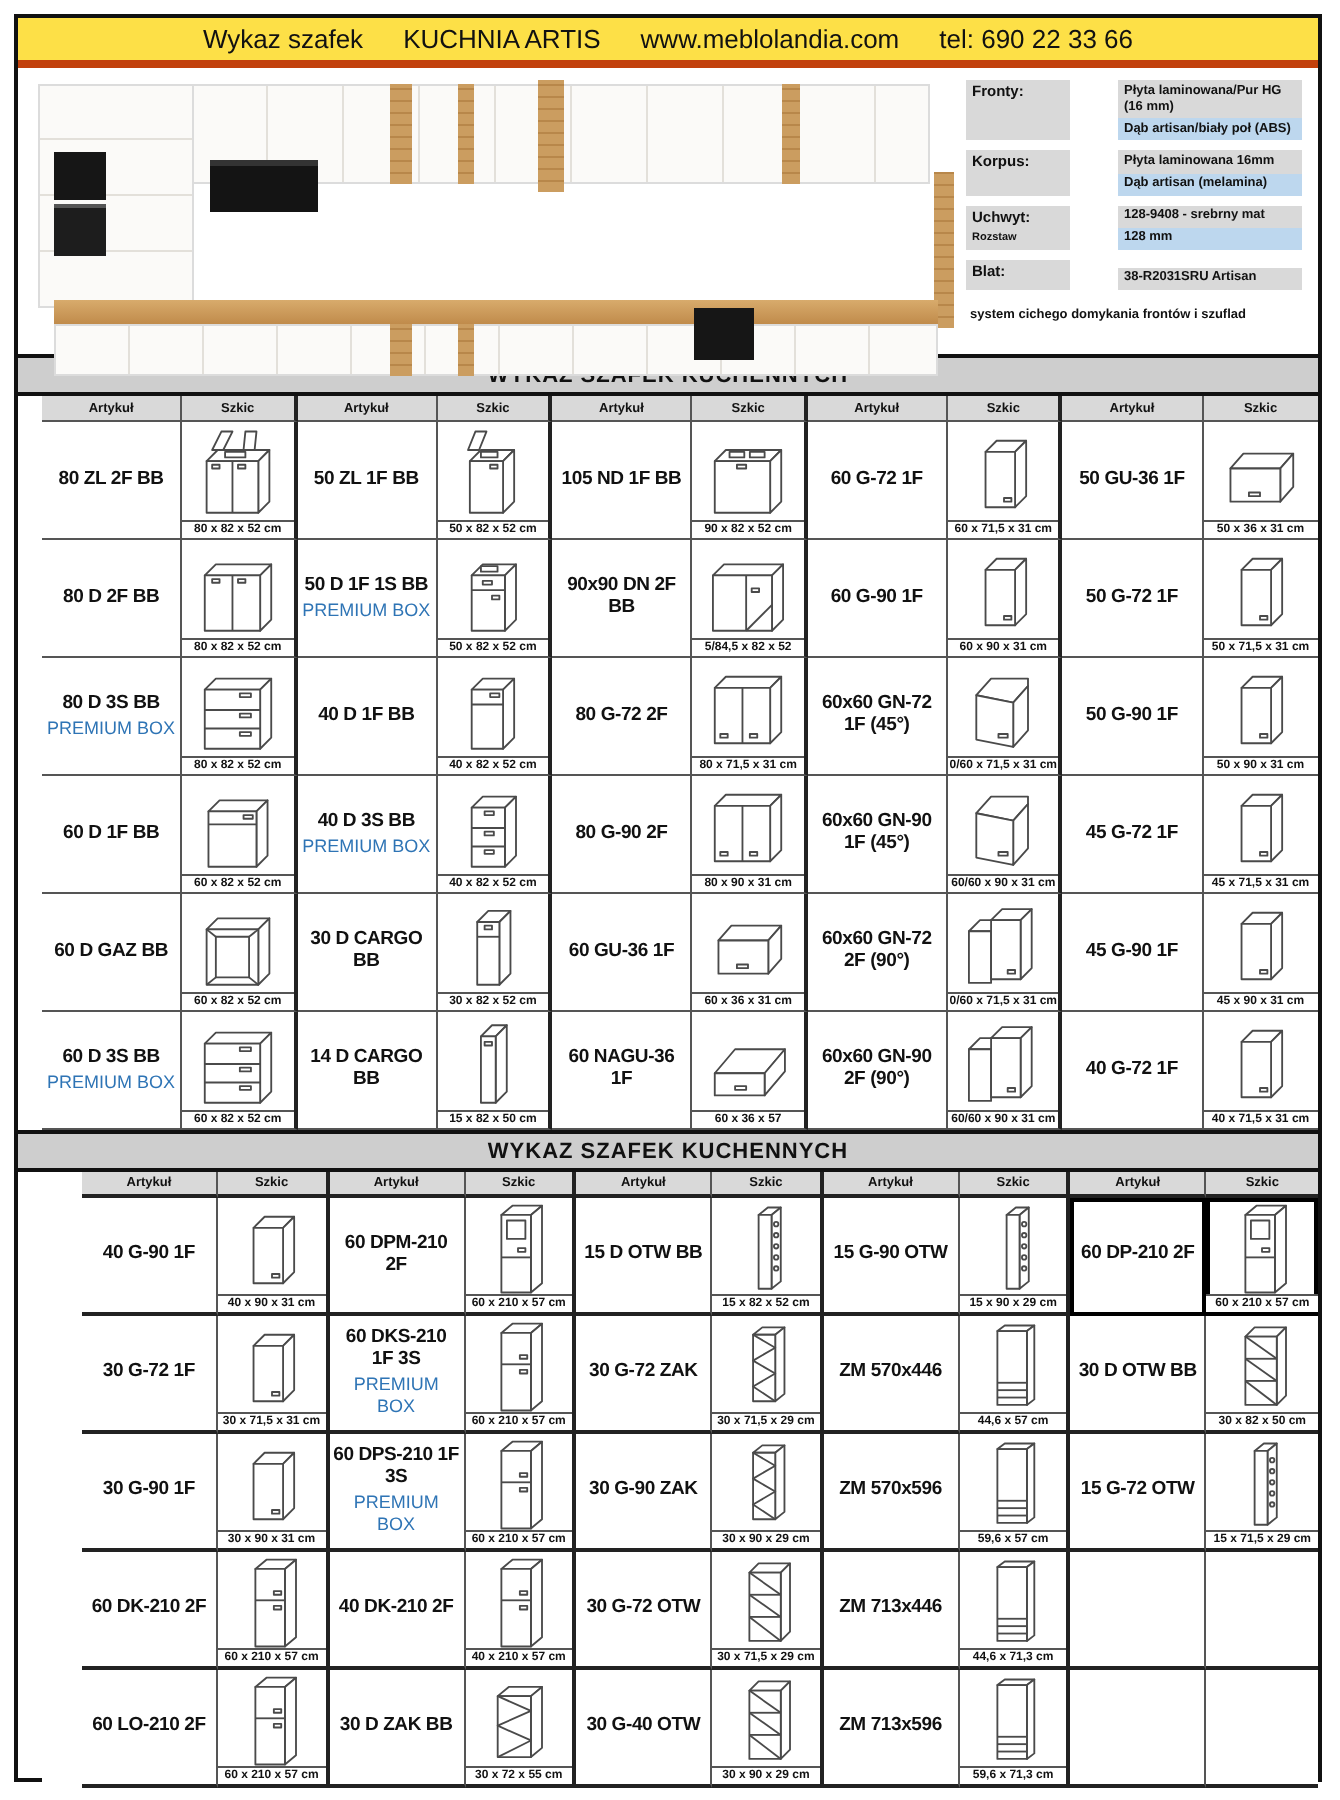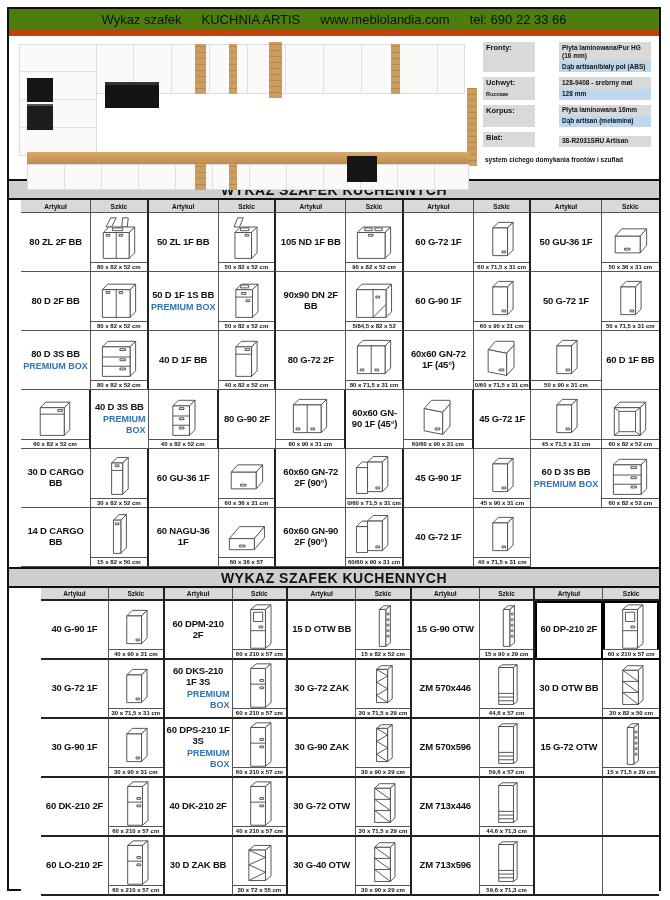--- a/index.html
+++ b/index.html
@@ -6,7 +6,7 @@
   body{width:670px;height:900px;font-family:"Liberation Sans",sans-serif;color:#111;position:relative;}
   .page{position:absolute;left:7px;top:7px;width:654px;height:884px;border:2px solid #111;box-sizing:border-box;background:#fff;}
   
-  .titlebar{height:21px;background:#4d7c0f;border-bottom:6px solid #c2410c;display:flex;align-items:center;justify-content:center;gap:20px;font-size:13px;}
+  .titlebar{height:21px;background:#fde047;border-bottom:4px solid #c2410c;display:flex;align-items:center;justify-content:center;gap:20px;font-size:13px;}
   .titlebar .b{font-weight:normal;}
   
   .top{display:flex;height:143px;box-sizing:border-box;}

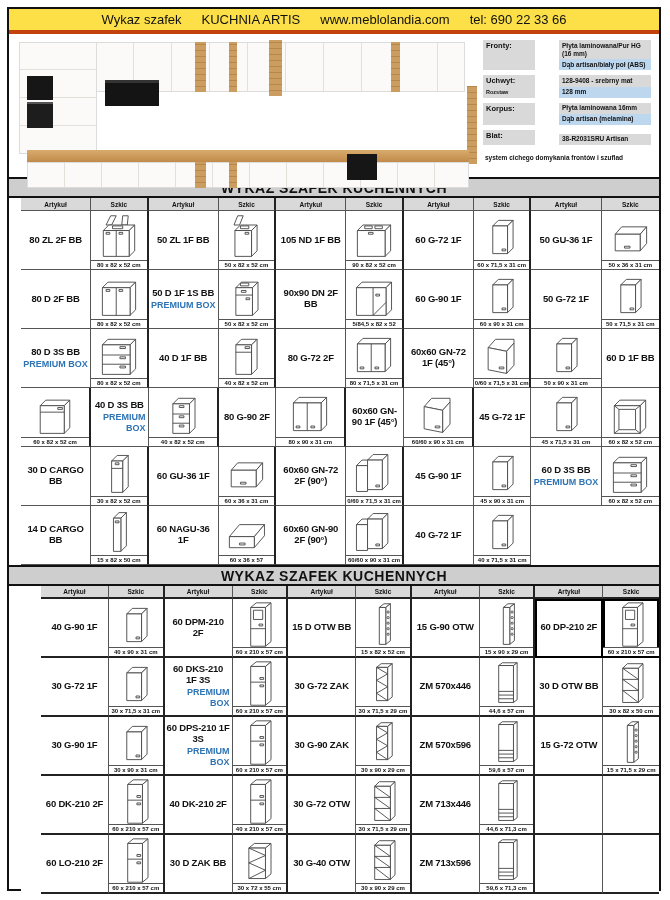--- a/index.html
+++ b/index.html
@@ -101,17 +101,17 @@
         </div>
       </div>
       <div class="spec-row">
+        <div class="spec-label"><span>Korpus:</span></div>
+        <div class="spec-vals">
+          <div class="v g">Płyta laminowana 16mm</div>
+          <div class="v b">Dąb artisan (melamina)</div>
+        </div>
+      </div>
+      <div class="spec-row">
         <div class="spec-label"><span>Uchwyt:</span><span class="sub">Rozstaw</span></div>
         <div class="spec-vals">
           <div class="v g">128-9408 - srebrny mat</div>
           <div class="v b">128 mm</div>
-        </div>
-      </div>
-      <div class="spec-row">
-        <div class="spec-label"><span>Korpus:</span></div>
-        <div class="spec-vals">
-          <div class="v g">Płyta laminowana 16mm</div>
-          <div class="v b">Dąb artisan (melamina)</div>
         </div>
       </div>
       <div class="spec-row">

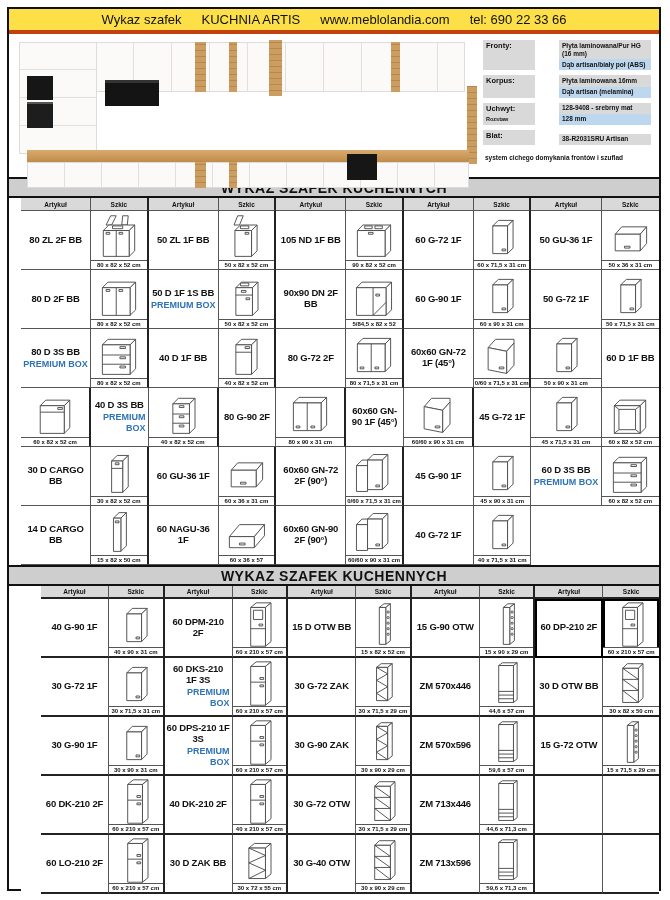--- a/index.html
+++ b/index.html
@@ -53,7 +53,7 @@
   .hdr{background:#d9d9d9;display:flex;align-items:center;justify-content:center;font-size:6.5px;font-weight:bold;}
   .art{display:flex;flex-direction:column;align-items:center;justify-content:center;padding:1px 2px;}
   .code{font-weight:bold;font-size:9.5px;letter-spacing:-.2px;text-align:center;line-height:1.15;}
-  .prem{font-weight:bold;font-size:9px;color:#2e74b5;text-align:right;line-height:1.2;margin-top:1px;}
+  .prem{font-weight:normal;font-size:9px;color:#2e74b5;text-align:center;line-height:1.2;margin-top:1px;}
   .szk{display:flex;align-items:center;justify-content:center;}
   .skw{width:50px;height:48px;margin-bottom:6px;}
   .sk{width:100%;height:100%;}

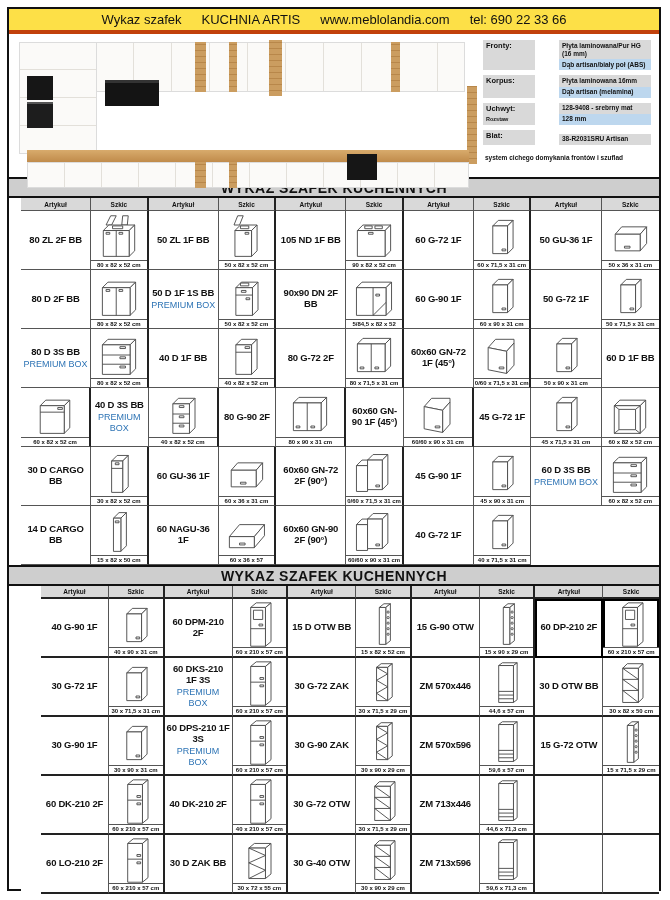--- a/index.html
+++ b/index.html
@@ -329,6 +329,9 @@
           </svg></div>
         <div class="dims">0/60 x 71,5 x 31 cm</div>
       </div>
+      <div class="cell art">
+        <div class="code">50 G-90 1F</div>
+      </div>
       <div class="cell szk">
         <div class="skw"><svg class="sk" viewBox="0 0 46 52">
             <polygon points="13,14 19,8 35,8 29,14"></polygon>

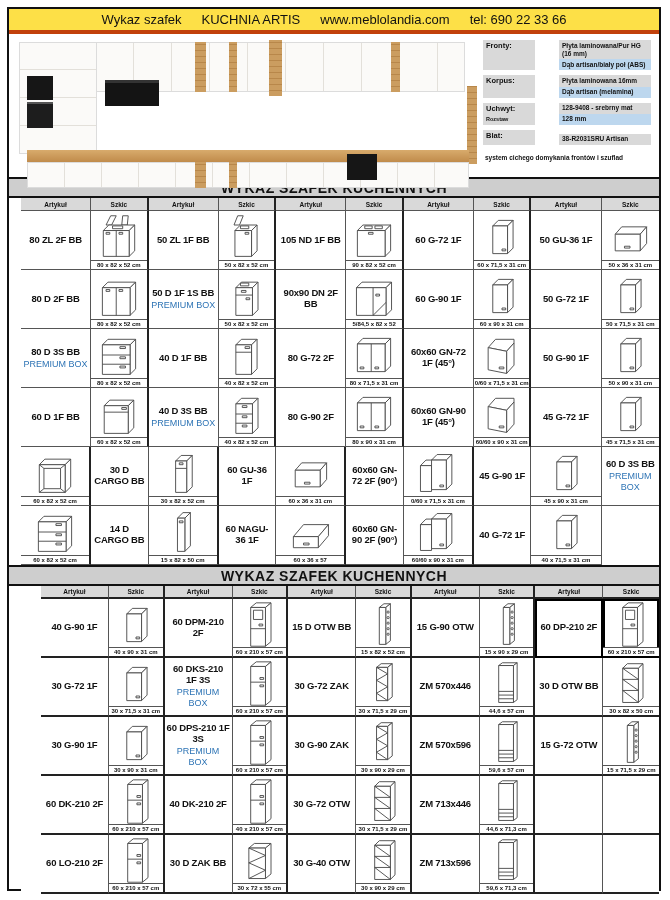--- a/index.html
+++ b/index.html
@@ -409,6 +409,9 @@
           </svg></div>
         <div class="dims">45 x 71,5 x 31 cm</div>
       </div>
+      <div class="cell art">
+        <div class="code">60 D GAZ BB</div>
+      </div>
       <div class="cell szk ge">
         <div class="skw"><svg class="sk" viewBox="0 0 46 52">
             <polygon points="6,17 12,11 40,11 34,17"></polygon>

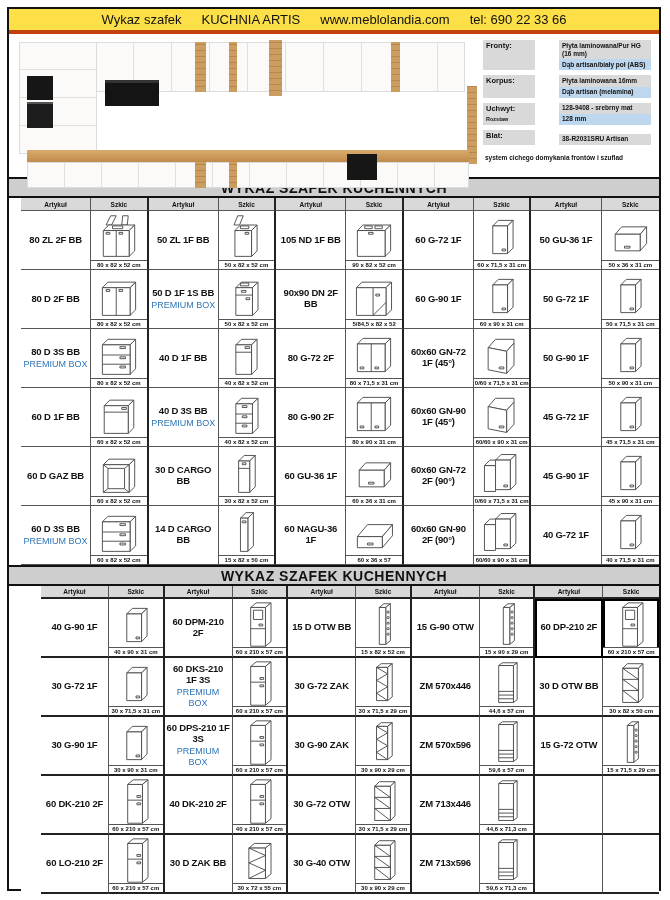--- a/index.html
+++ b/index.html
@@ -40,7 +40,7 @@
   .v.plain{background:#d9d9d9;margin-top:4px;}
   .spec-note{font-weight:bold;font-size:6.5px;margin-top:9px;padding-left:2px;}
   
-  .sechdr{height:17px;background:#cecece;border-top:2px solid #111;border-bottom:2px solid #111;display:flex;align-items:center;justify-content:center;font-weight:bold;font-size:14px;letter-spacing:.5px;}
+  .sechdr{height:17px;background:#cecece;border-top:2px solid #111;border-bottom:2px solid #111;display:flex;align-items:center;justify-content:center;font-weight:bold;font-size:11px;letter-spacing:.5px;}
   .sechdr:first-of-type{border-top:none;}
   
   .grid{display:grid;grid-template-columns:repeat(5,72fr 59fr);background:#fff;margin-left:12px;}

